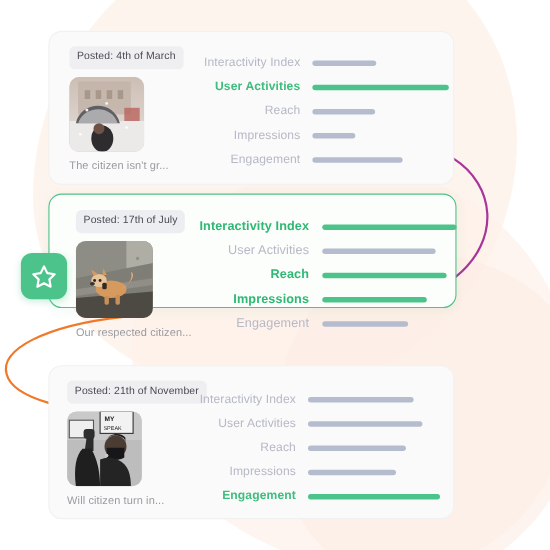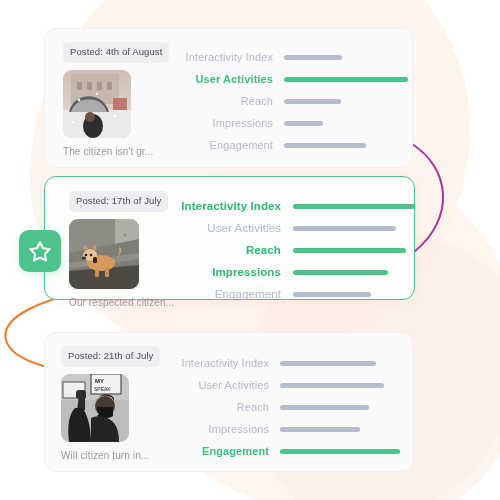--- a/index.html
+++ b/index.html
@@ -218,7 +218,7 @@
   <div class="card plain" id="card-1" style="left:44px; top:28px; width:369px; height:140px;">
     <div class="card-inner">
       <div class="post-col">
-        <span class="posted-chip">Posted: 4th of August</span>
+        <span class="posted-chip">Posted: 4th of March</span>
         <div class="thumb">
           <svg viewBox="0 0 68 68">
             <defs>

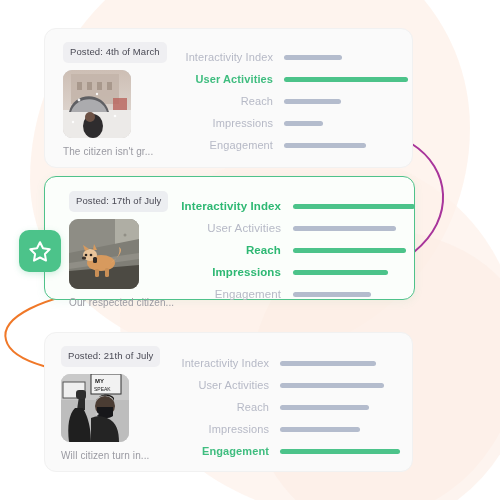--- a/index.html
+++ b/index.html
@@ -282,7 +282,7 @@
     </div>
   </div>
 
-  <div class="card highlight" id="card-2" style="left:44px; top:176px; width:371px; height:124px;">
+  <div class="card highlight" id="card-2" style="left:44px; top:176px; width:371px; height:104px;">
     <div class="card-inner">
       <div class="post-col" style="padding-left:24px; padding-top:13px;">
         <span class="posted-chip">Posted: 17th of July</span>

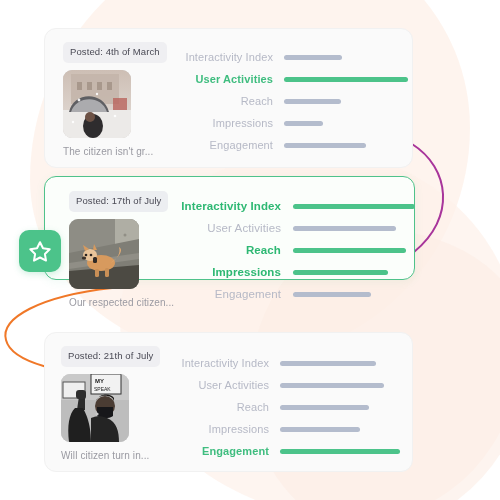--- a/index.html
+++ b/index.html
@@ -350,7 +350,7 @@
   <div class="card plain" id="card-3" style="left:44px; top:332px; width:369px; height:140px;">
     <div class="card-inner">
       <div class="post-col" style="padding-left:16px;">
-        <span class="posted-chip">Posted: 21th of July</span>
+        <span class="posted-chip">Posted: 21th of November</span>
         <div class="thumb">
           <svg viewBox="0 0 68 68">
             <rect width="68" height="68" fill="#d7d7d7"></rect>

